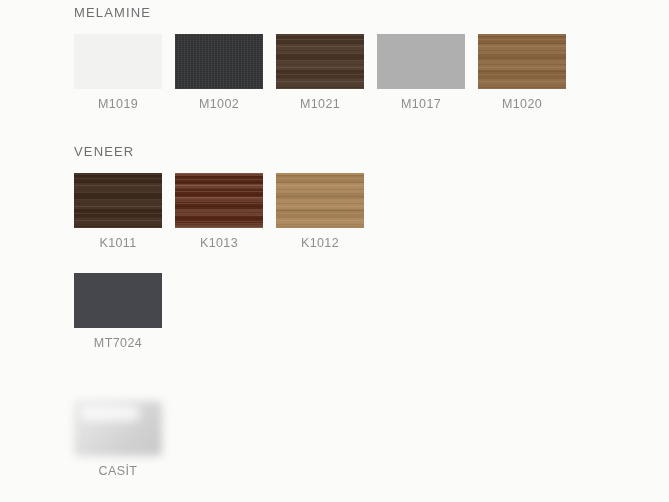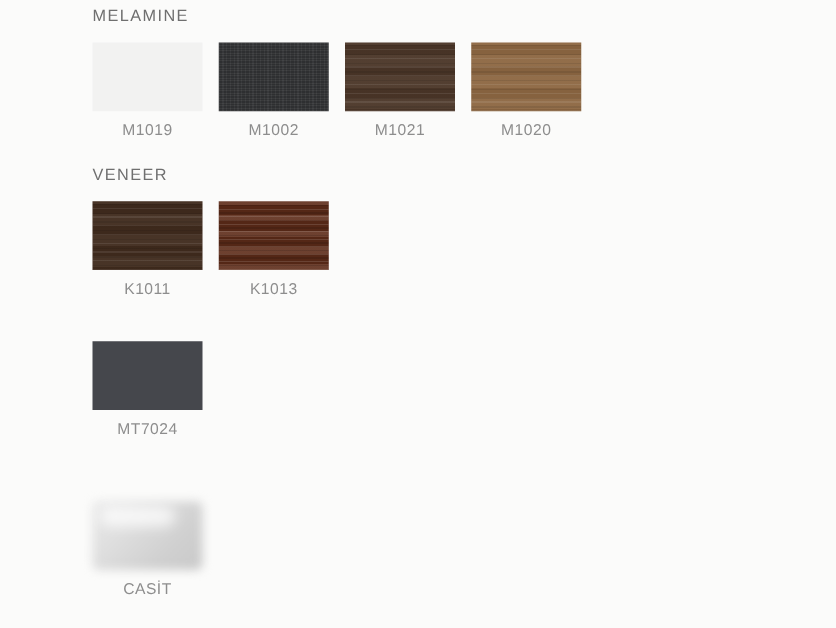--- a/index.html
+++ b/index.html
@@ -173,6 +173,10 @@
         <div class="swatch-label">M1021</div>
       </div>
 
+      <div class="swatch-cell">
+        <div class="swatch-chip finish-plain" style="background:#afafaf;"></div>
+        <div class="swatch-label">M1017</div>
+      </div>
 
       <div class="swatch-cell">
         <div class="swatch-chip finish-grain" style="background:#8d6742;"></div>

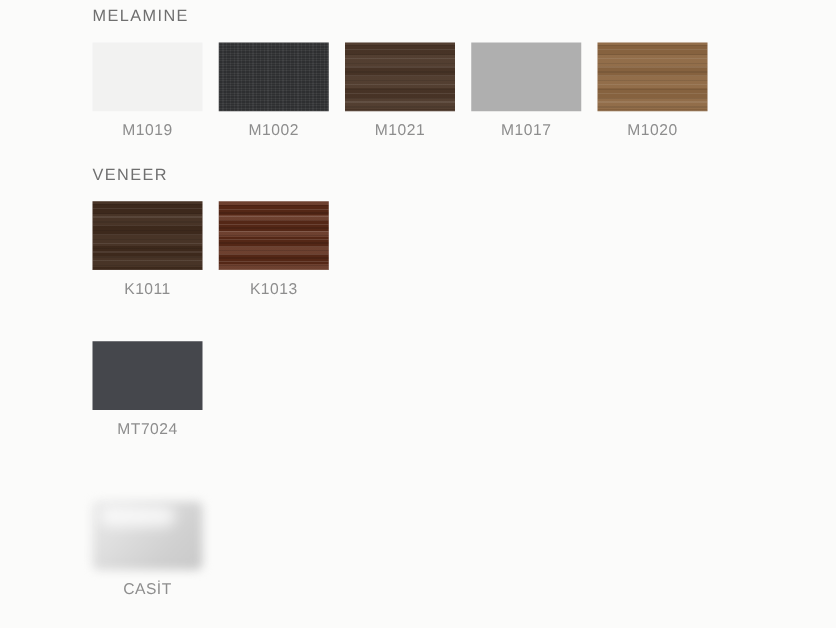--- a/index.html
+++ b/index.html
@@ -186,7 +186,7 @@
     </div>
   </div>
 
-  <div class="section" style="top:132px;">
+  <div class="section" style="top:144px;">
     <div class="section-title">VENEER</div>
     <div class="swatch-row" style="margin-top:13px;">
 

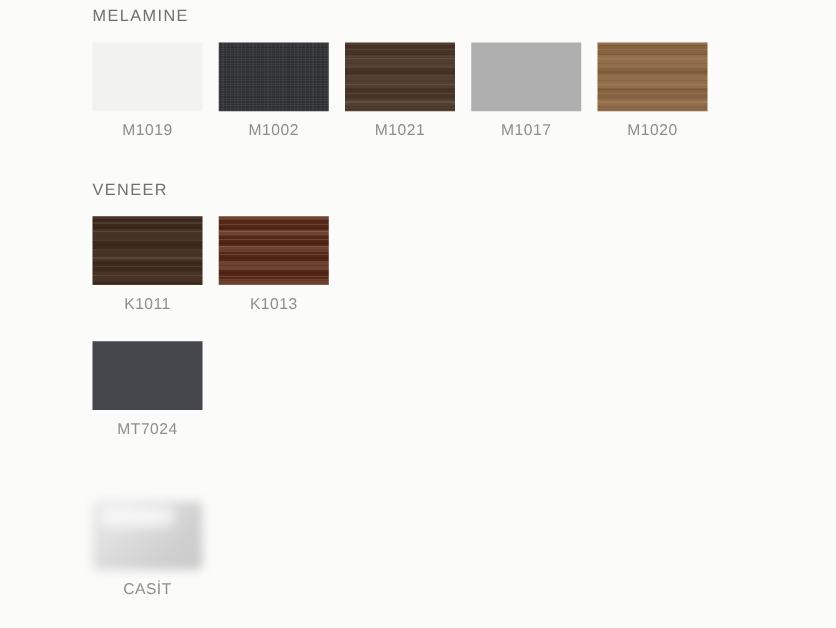--- a/index.html
+++ b/index.html
@@ -200,6 +200,10 @@
         <div class="swatch-label">K1013</div>
       </div>
 
+      <div class="swatch-cell">
+        <div class="swatch-chip finish-grain" style="background:#ab8558;"></div>
+        <div class="swatch-label">K1012</div>
+      </div>
 
     </div>
   </div>

